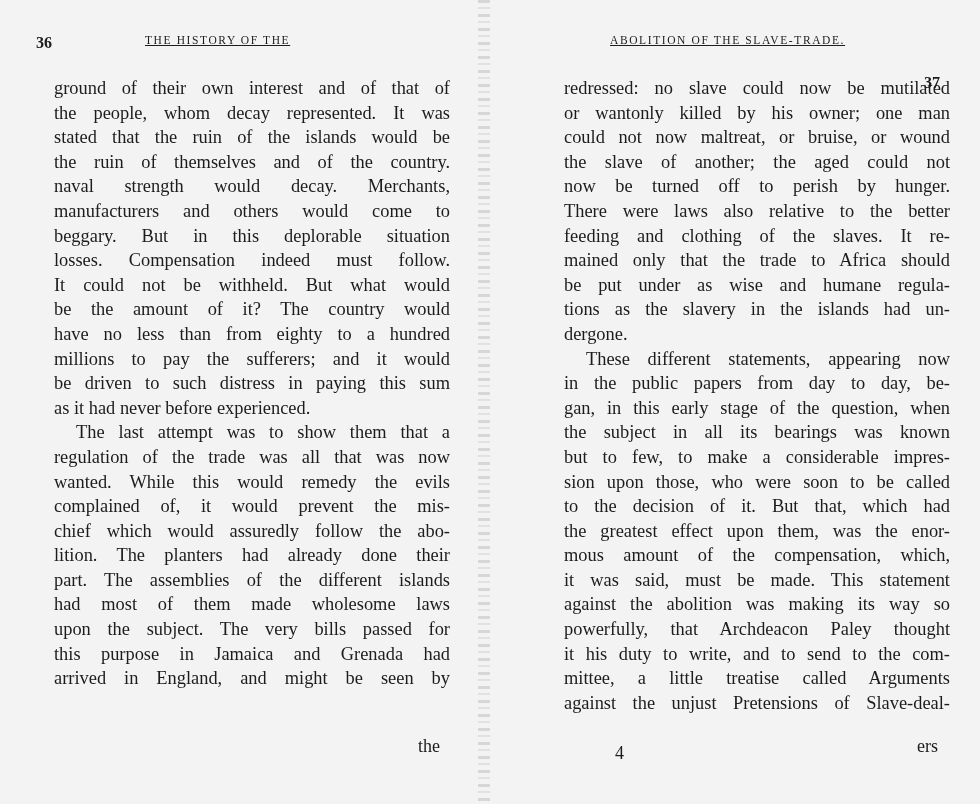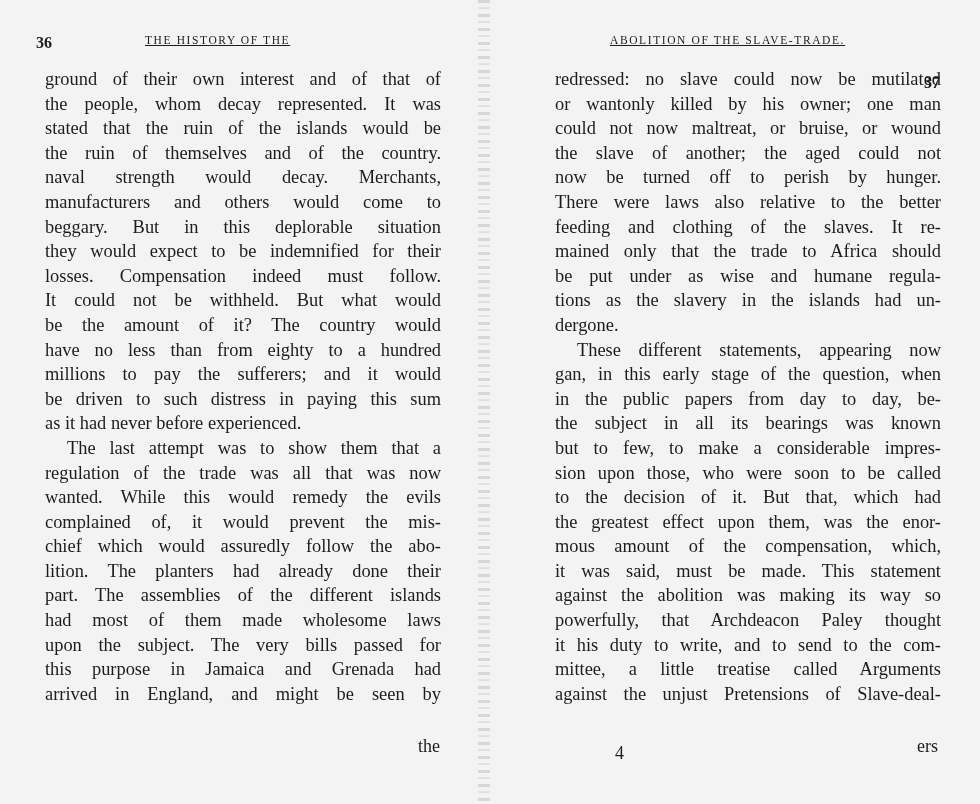--- a/index.html
+++ b/index.html
@@ -28,7 +28,7 @@
   .page-right .running-head { left: 110px; }
   .page-right .page-num { left: 424px; margin-top: 40px; }
   .body-text {
-    position: absolute; top: 64px; margin: 3px; padding: 0; list-style: none;
+    position: absolute; top: 64px; margin: 12px; padding: 0; list-style: none;
     font-size: 18.4px; line-height: 24.6px;
   }
   .page-left .body-text { left: 42px; width: 396px; }

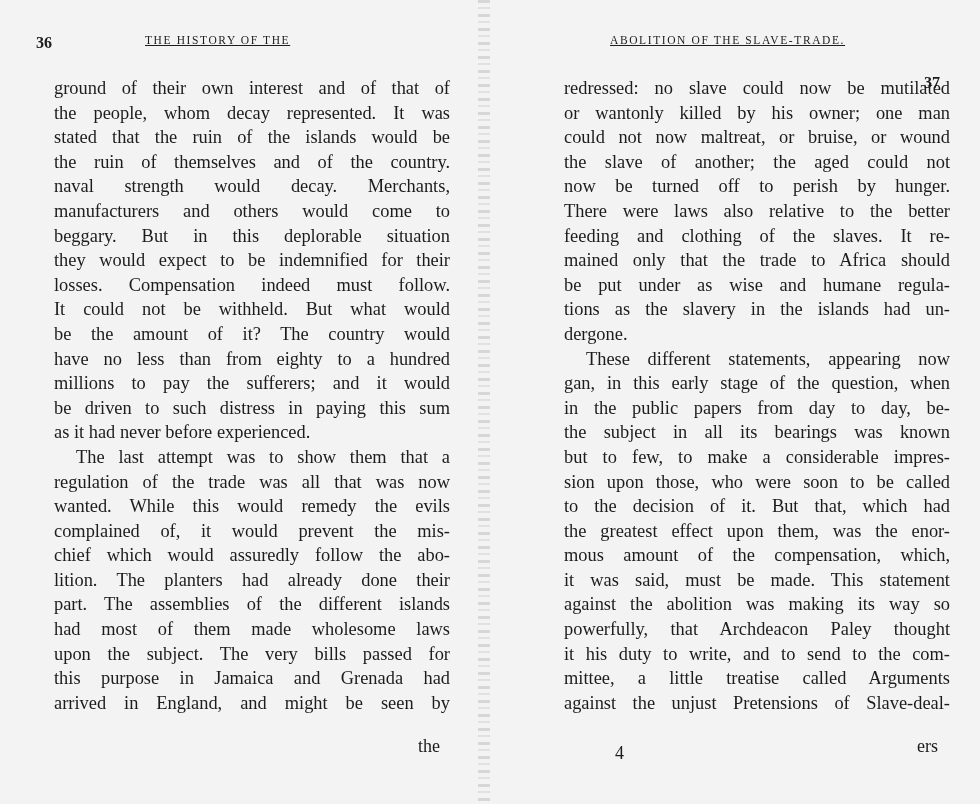--- a/index.html
+++ b/index.html
@@ -56,7 +56,6 @@
       <span class="line">naval strength would decay. Merchants,</span>
       <span class="line">manufacturers and others would come to</span>
       <span class="line">beggary. But in this deplorable situation</span>
-      <span class="line">they would expect to be indemnified for their</span>
       <span class="line">losses. Compensation indeed must follow.</span>
       <span class="line">It could not be withheld. But what would</span>
       <span class="line">be the amount of it? The country would</span>

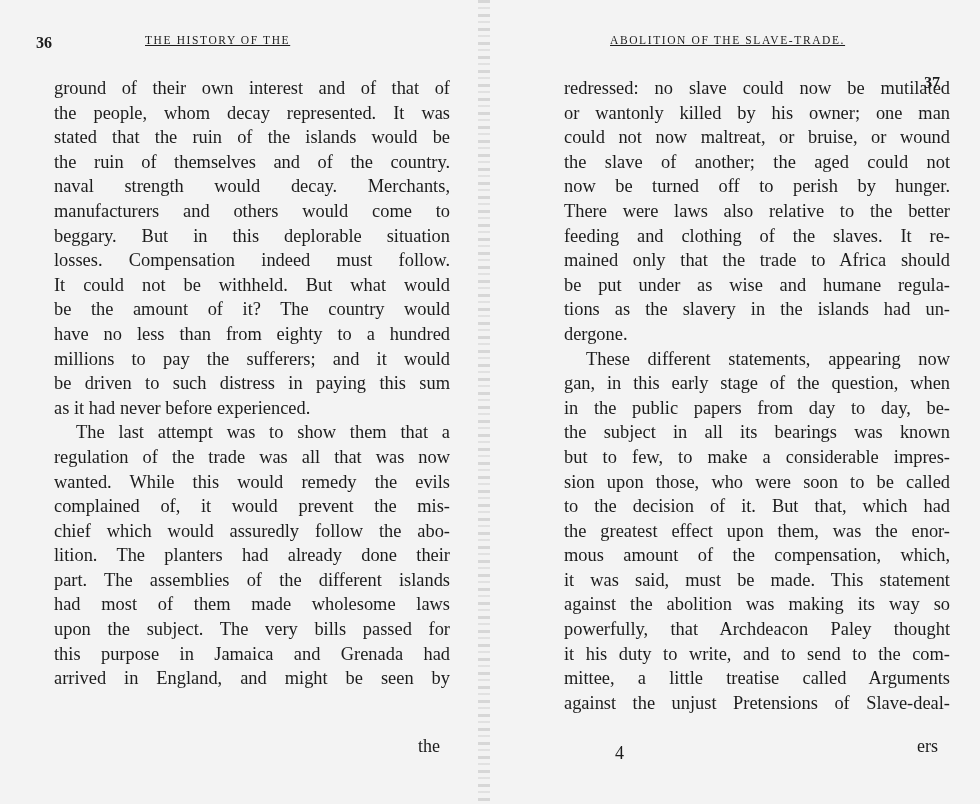--- a/index.html
+++ b/index.html
@@ -96,8 +96,8 @@
       <span class="line">tions as the slavery in the islands had un-</span>
       <span class="line last">dergone.</span>
       <span class="line indent">These different statements, appearing now</span>
+      <span class="line">in the public papers from day to day, be-</span>
       <span class="line">gan, in this early stage of the question, when</span>
-      <span class="line">in the public papers from day to day, be-</span>
       <span class="line">the subject in all its bearings was known</span>
       <span class="line">but to few, to make a considerable impres-</span>
       <span class="line">sion upon those, who were soon to be called</span>

